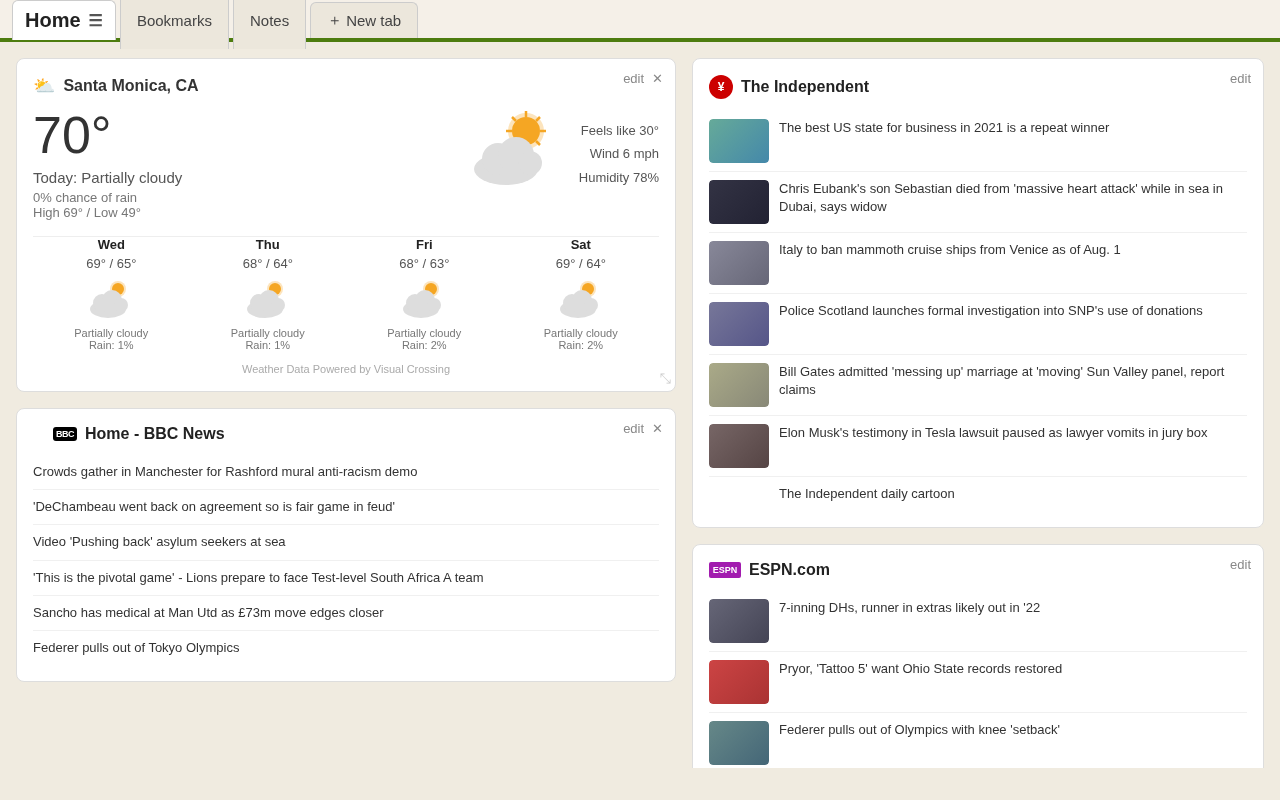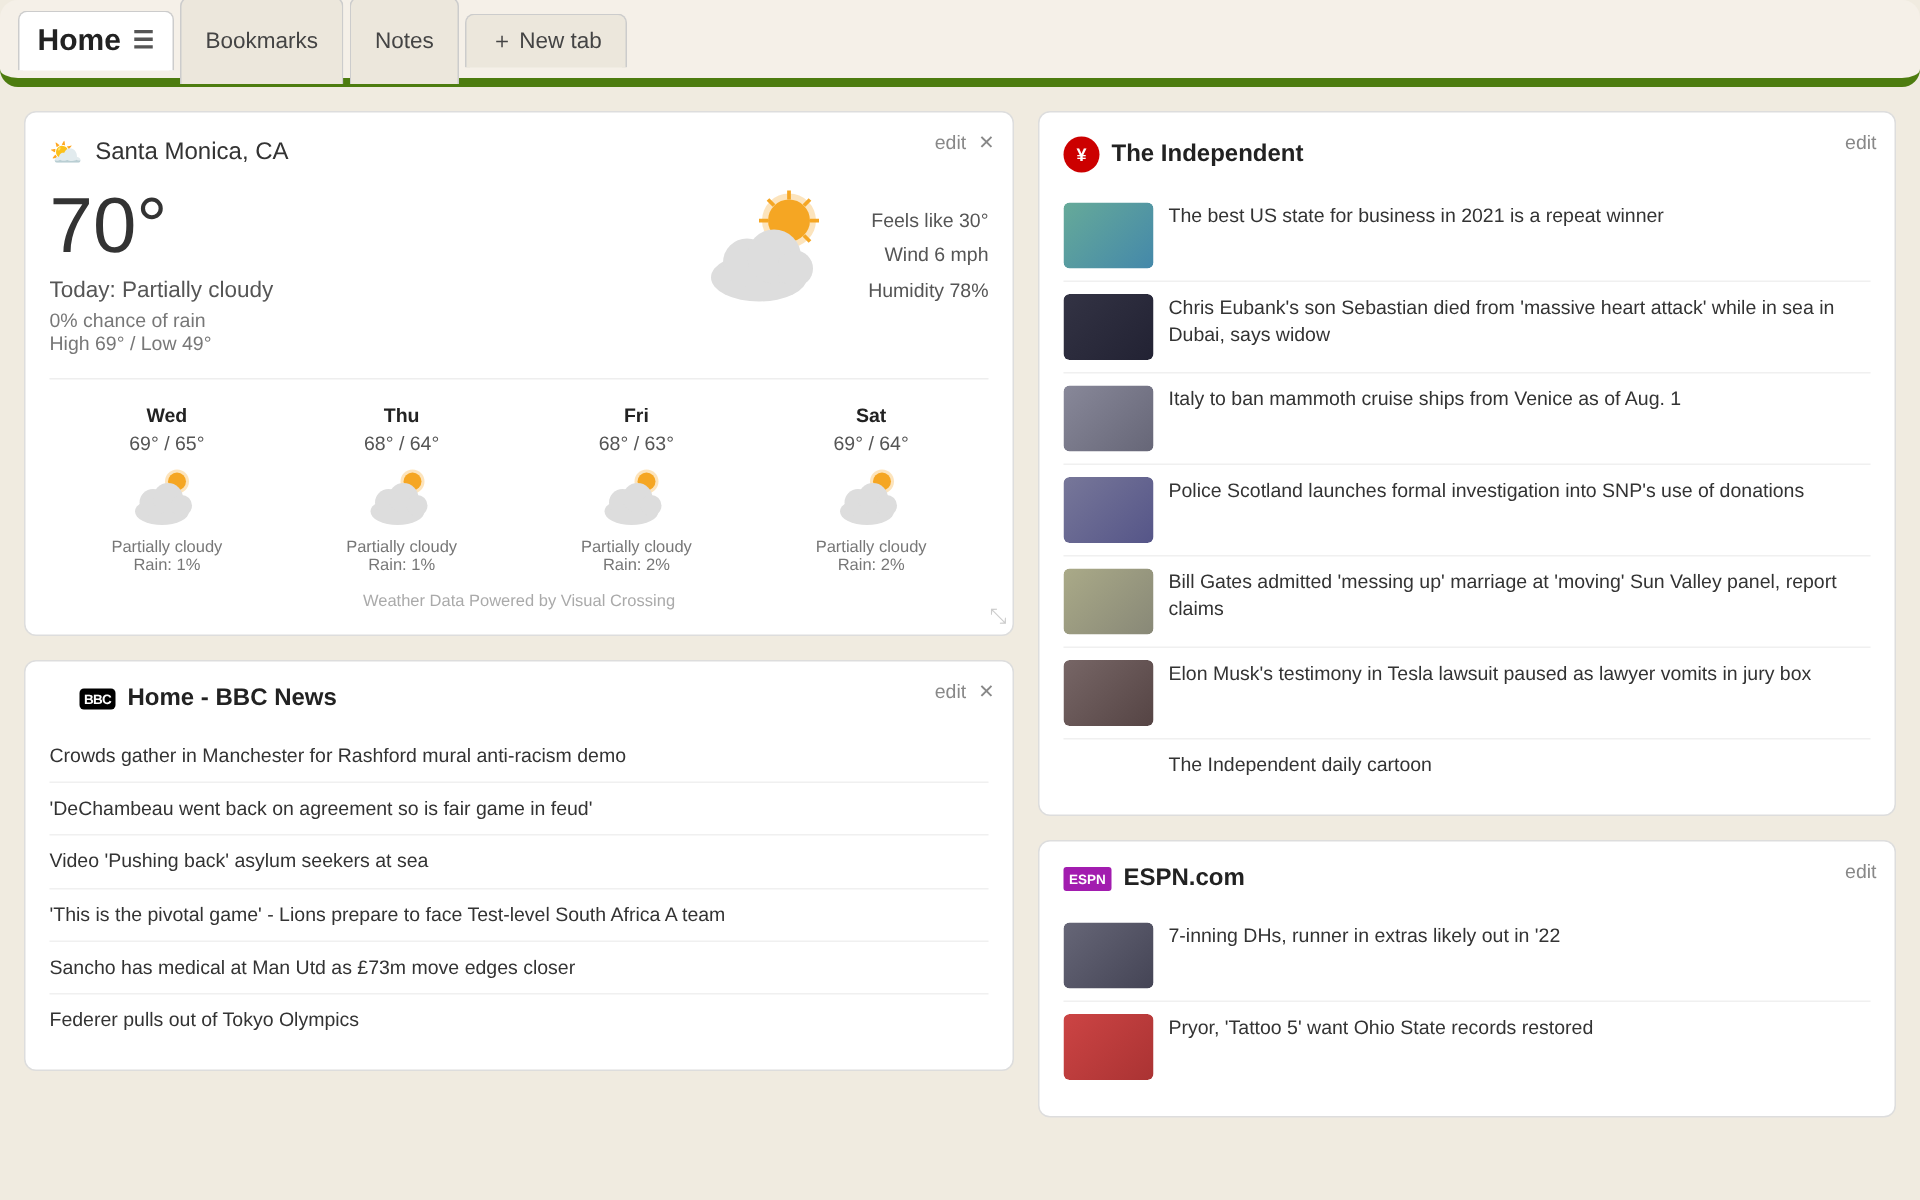--- a/index.html
+++ b/index.html
@@ -18,11 +18,10 @@
       display: flex;
       align-items: center;
       background: #f5f0e8;
-      border-bottom: 6px solid #4d7c0f;
+      border-bottom: 4px solid #4d7c0f;
       padding: 0 12px;
-      height: 58px;
+      height: 42px;
       gap: 4px;
-      border-radius: 12px;
     }
     .nav-home {
       display: flex;

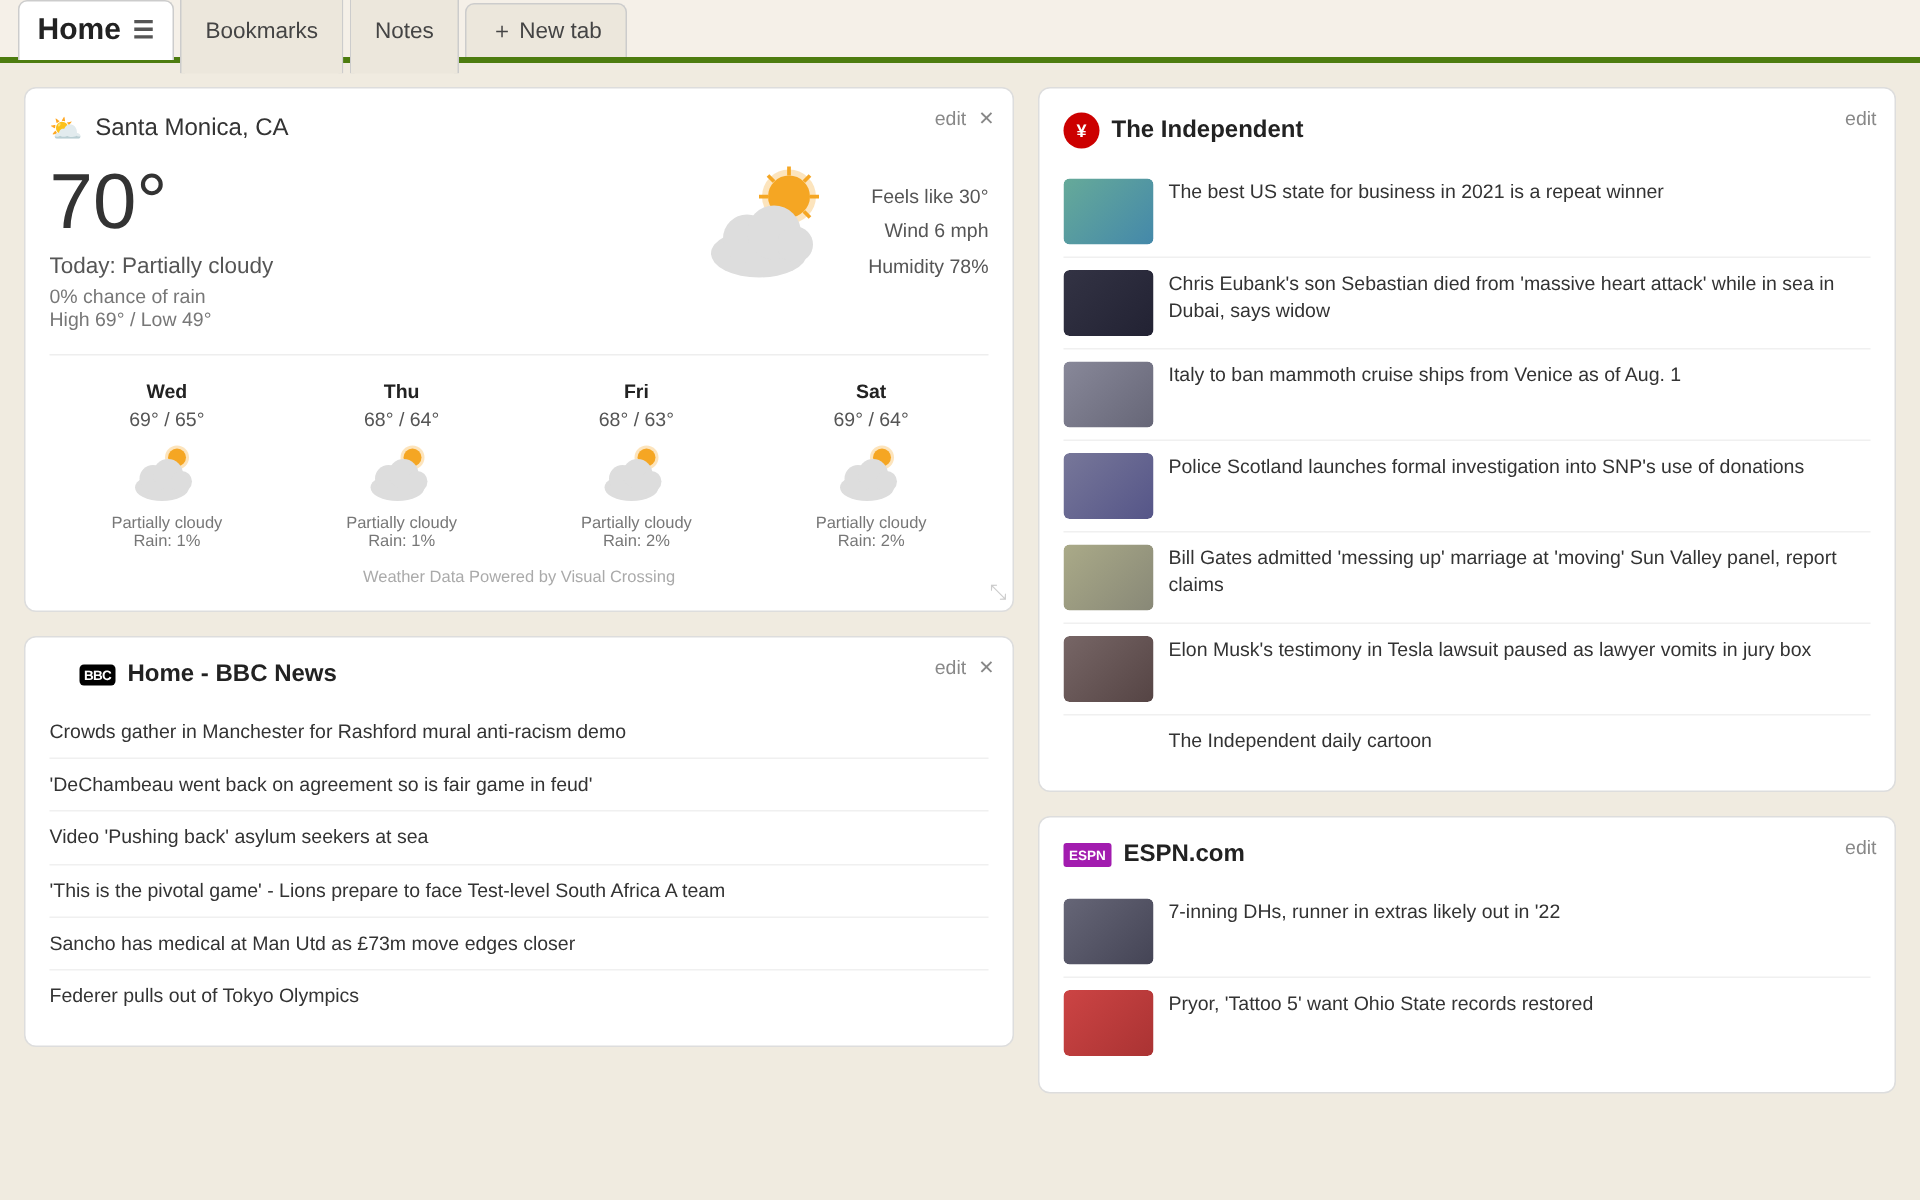--- a/index.html
+++ b/index.html
@@ -104,7 +104,7 @@
     }
     .widget-header-title {
       font-size: 16px;
-      font-weight: normal;
+      font-weight: bold;
       color: #333;
     }
     .widget-edit-close {

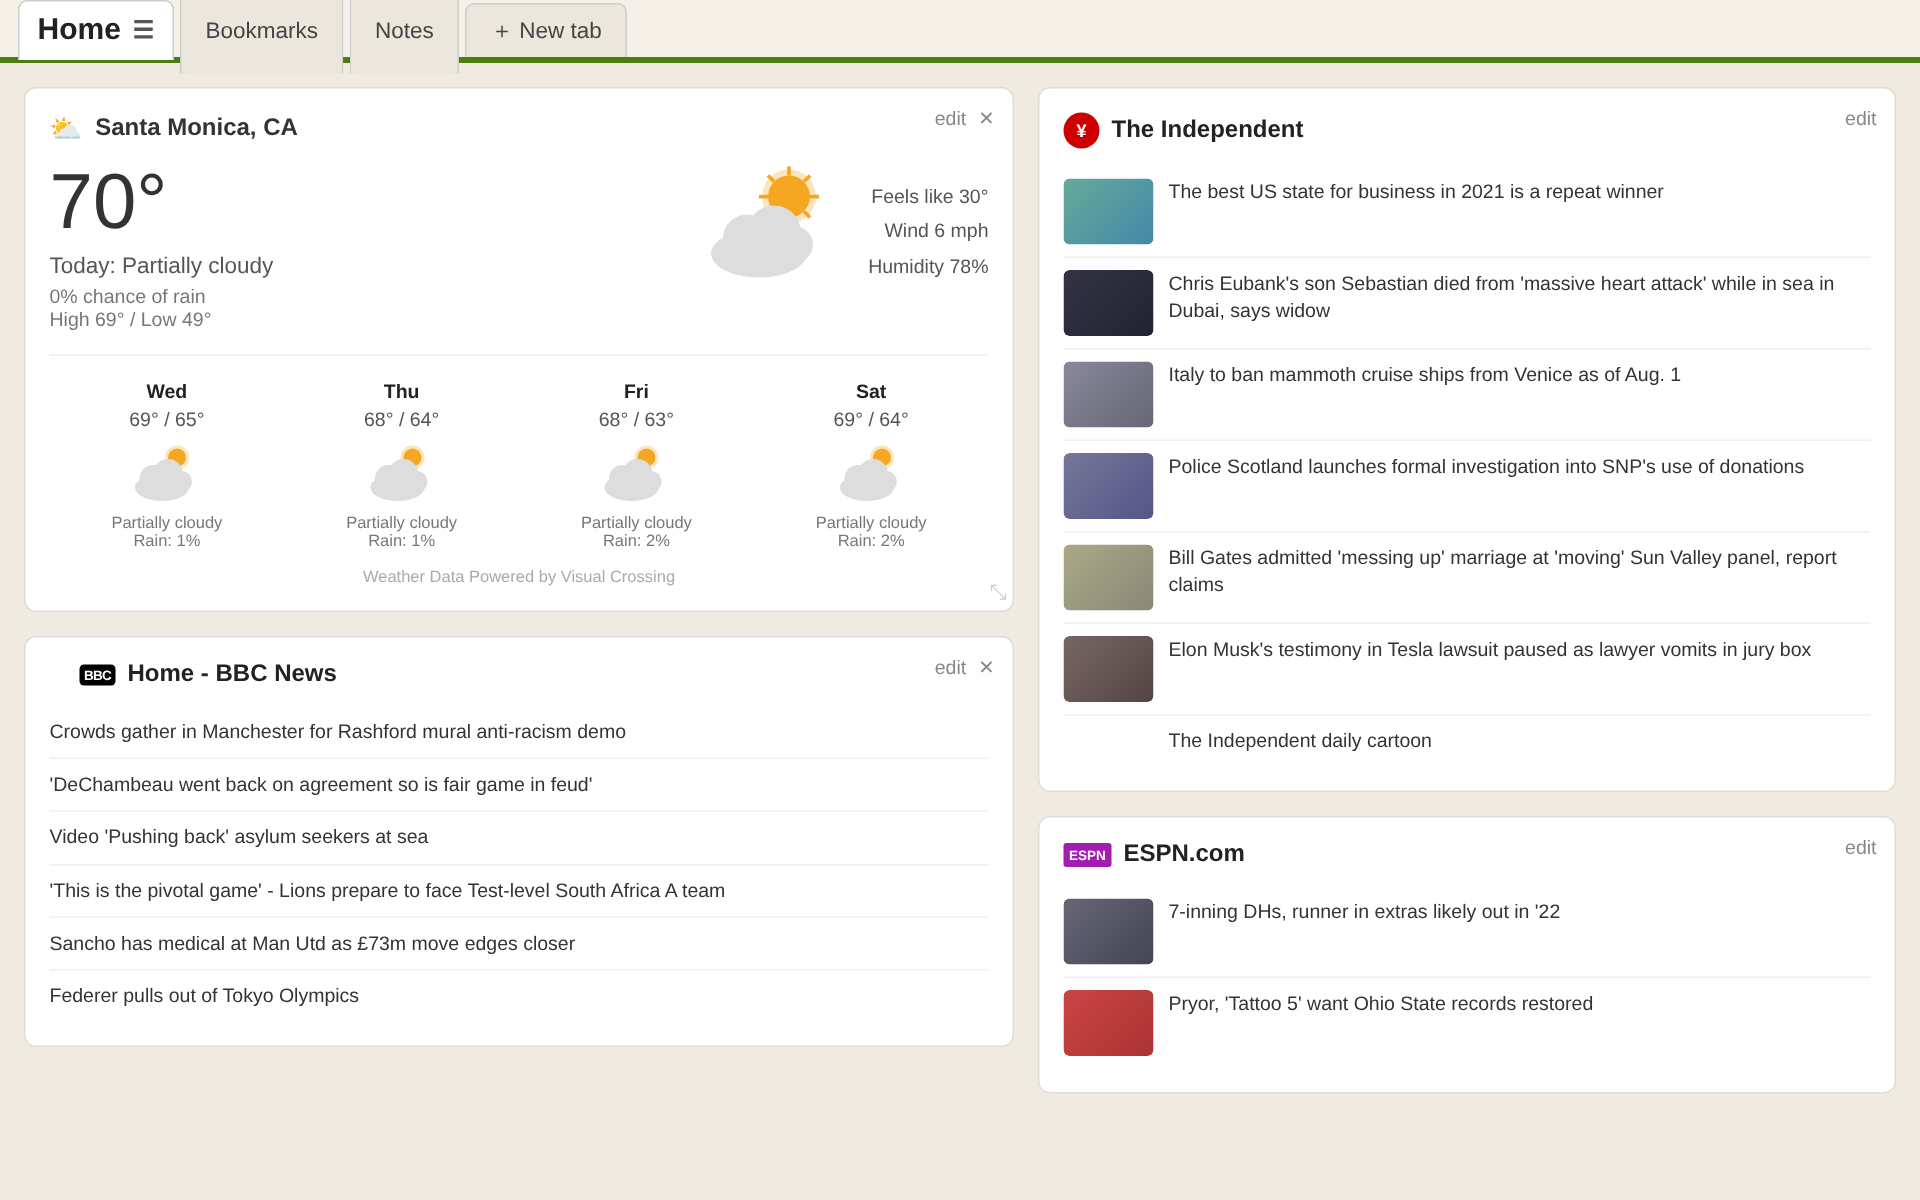--- a/index.html
+++ b/index.html
@@ -166,7 +166,6 @@
       display: flex;
       justify-content: space-around;
       margin-top: 16px;
-      padding-top: 16px;
       border-top: 1px solid #eee;
     }
     .forecast-day {

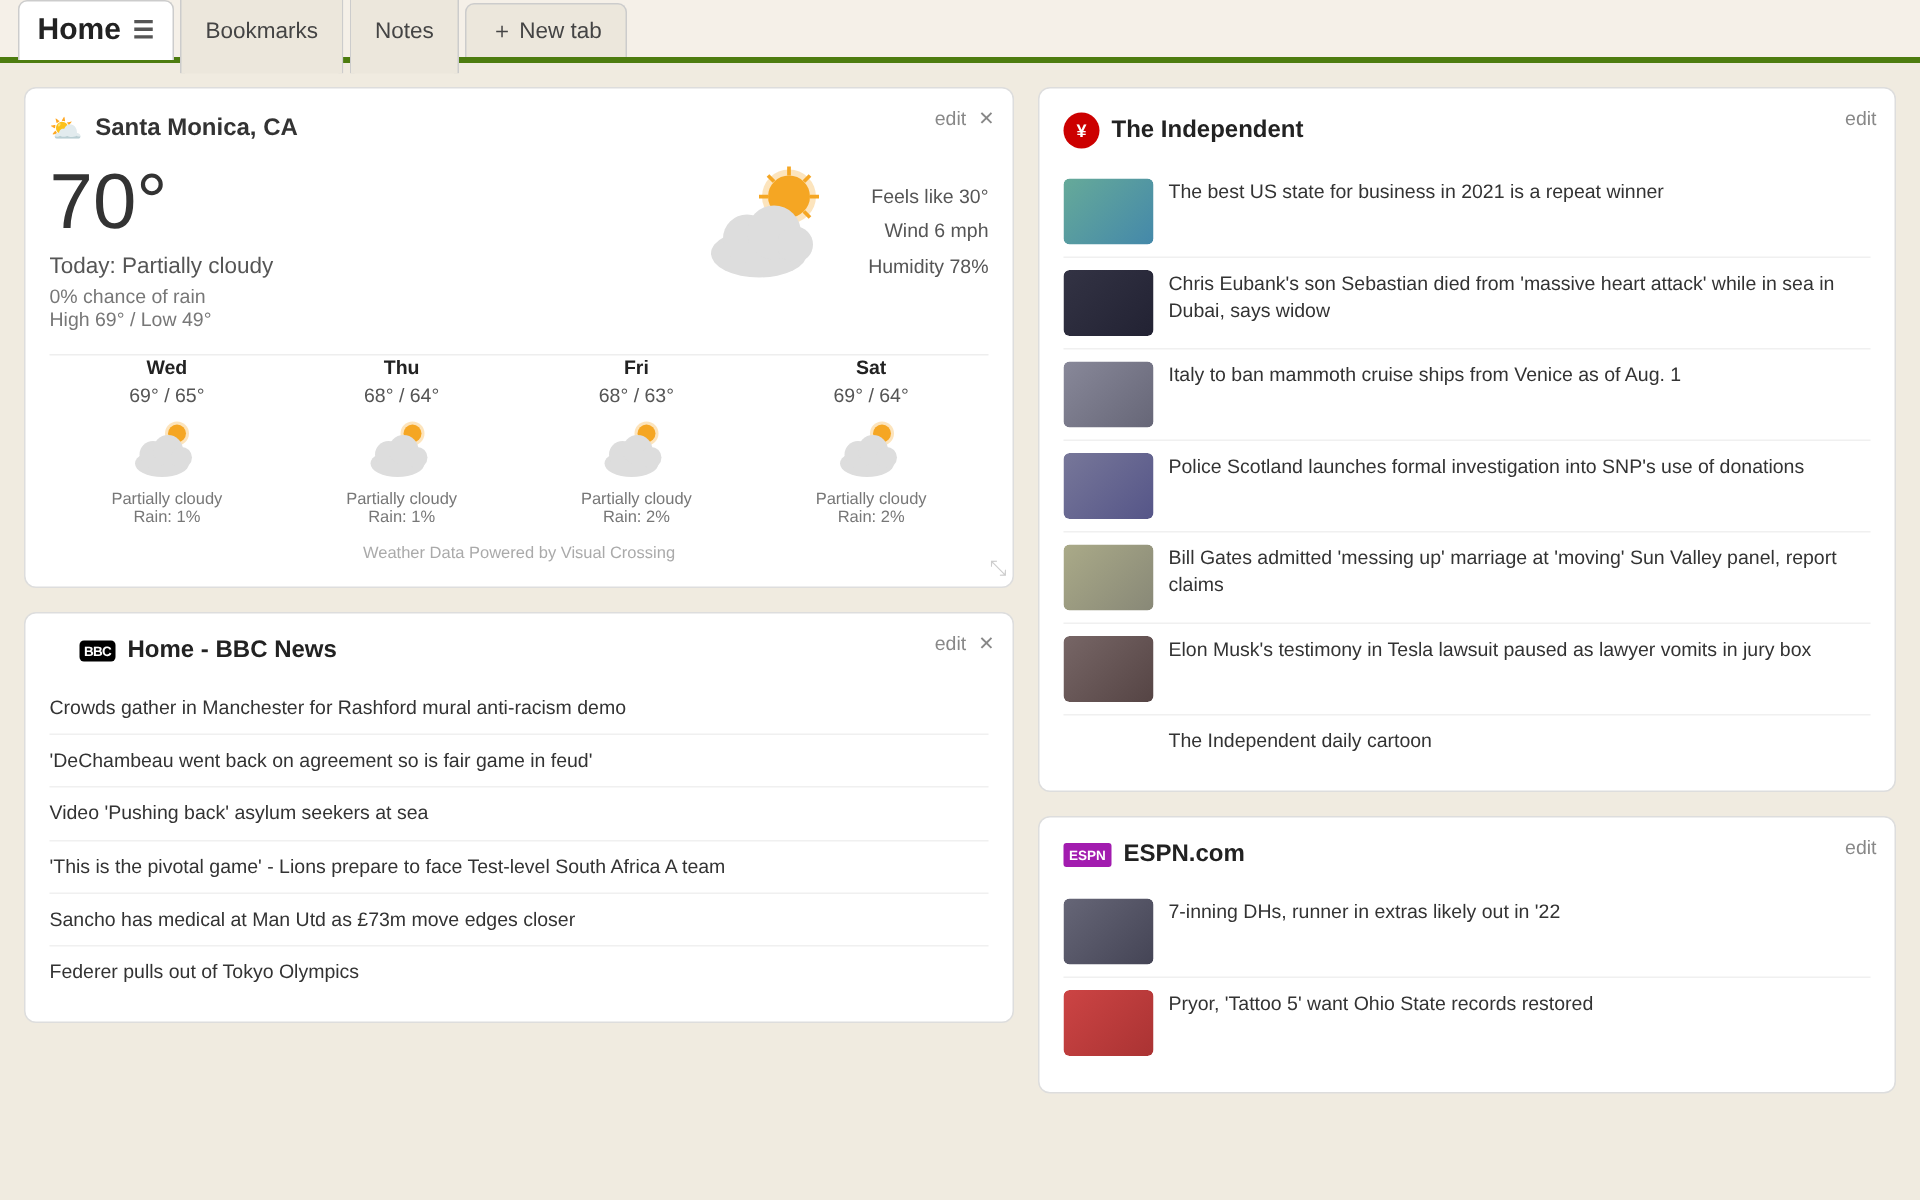--- a/index.html
+++ b/index.html
@@ -570,6 +570,12 @@
           </div>
         <div class="news-row-text">Pryor, 'Tattoo 5' want Ohio State records restored</div>
       </div>
+      <div class="news-row">
+        <div class="news-thumbnail">
+            <div class="thumb-placeholder thumb-e3"></div>
+          </div>
+        <div class="news-row-text">Federer pulls out of Olympics with knee 'setback'</div>
+      </div>
 
     </div>
 

